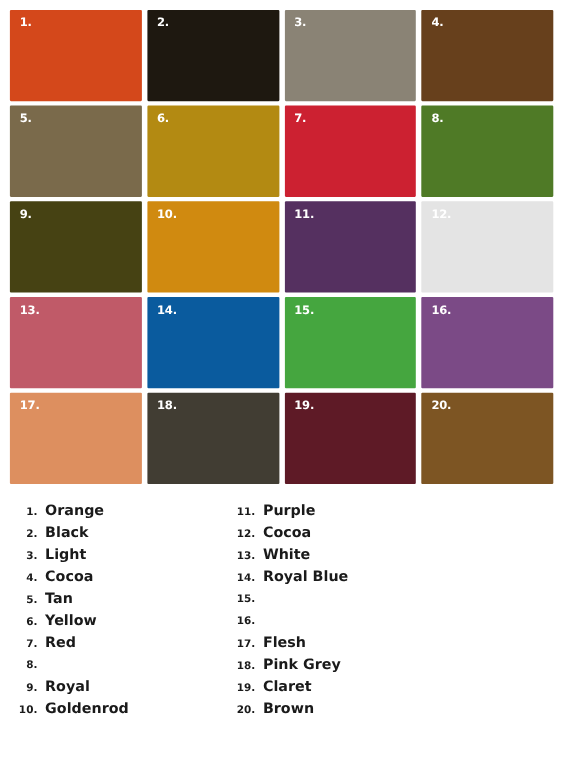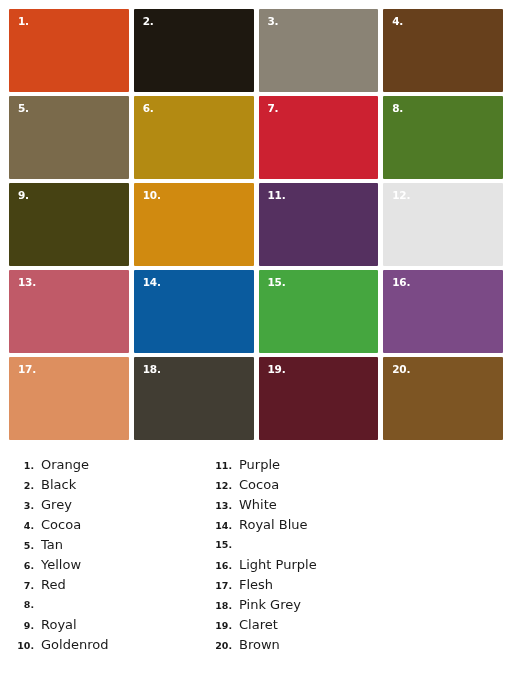--- a/index.html
+++ b/index.html
@@ -86,6 +86,7 @@
     font-family: "DejaVu Sans", sans-serif;
     color: #1a1a1a;
     white-space: nowrap;
+    font-weight: bold;
   }
 </style>
 </head>

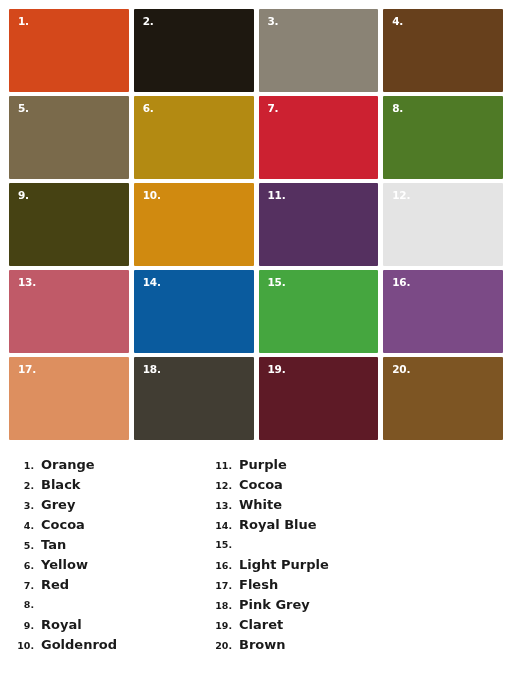--- a/index.html
+++ b/index.html
@@ -169,7 +169,7 @@
         </div>
         <div class="legend-item">
           <span class="legend-num">3.</span>
-          <span class="legend-label">Grey</span>
+          <span class="legend-label">Light</span>
         </div>
         <div class="legend-item">
           <span class="legend-num">4.</span>

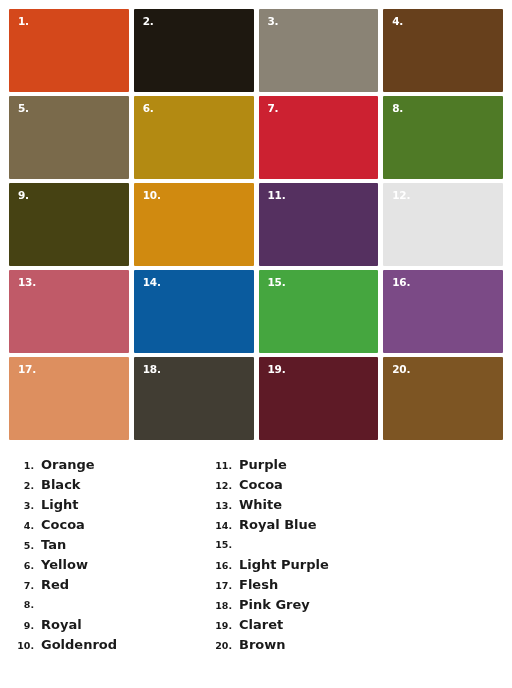--- a/index.html
+++ b/index.html
@@ -221,7 +221,6 @@
         </div>
         <div class="legend-item">
           <span class="legend-num">16.</span>
-          <span class="legend-label">Light Purple</span>
         </div>
         <div class="legend-item">
           <span class="legend-num">17.</span>

